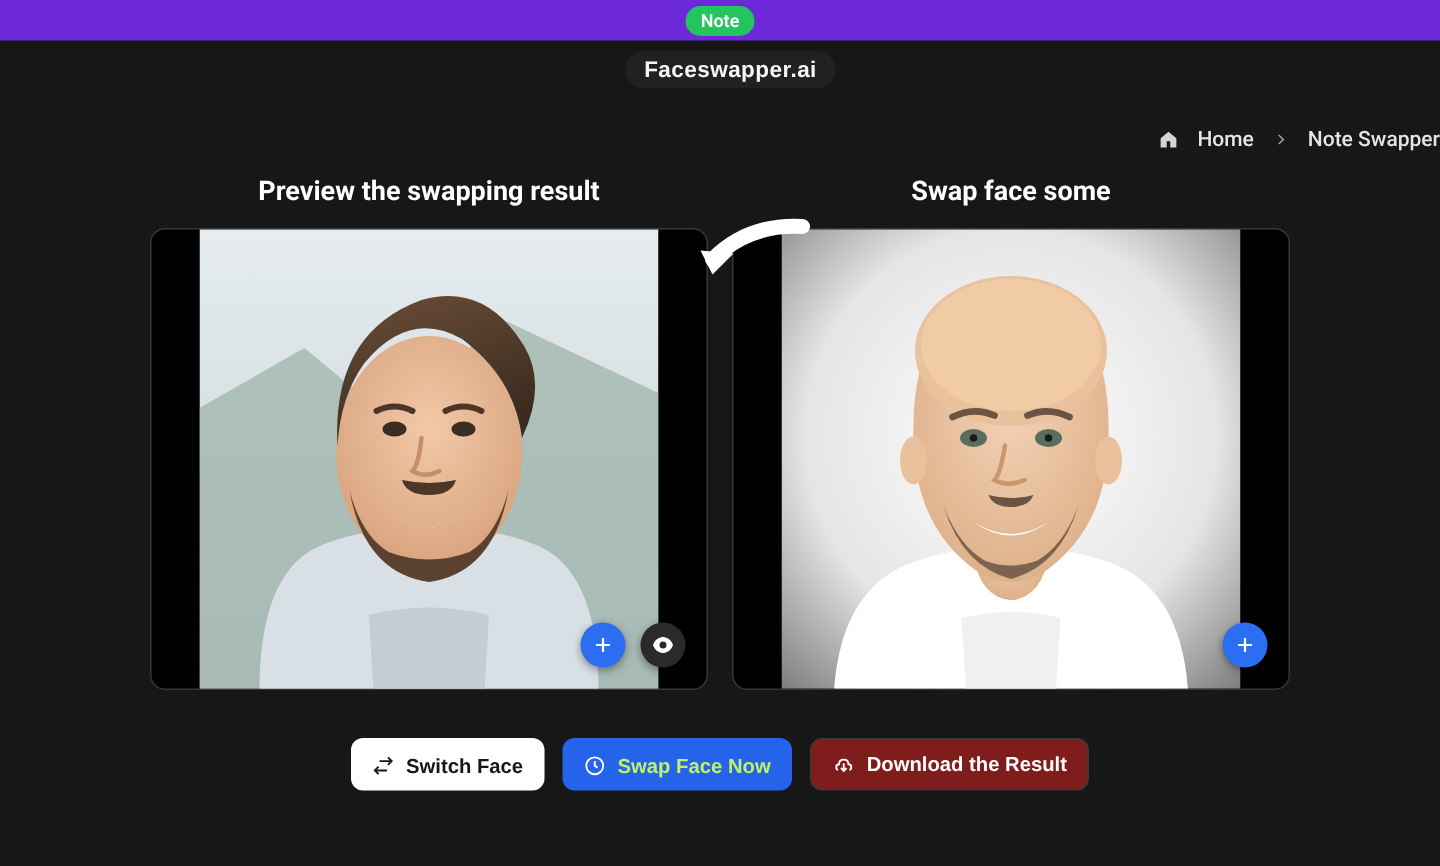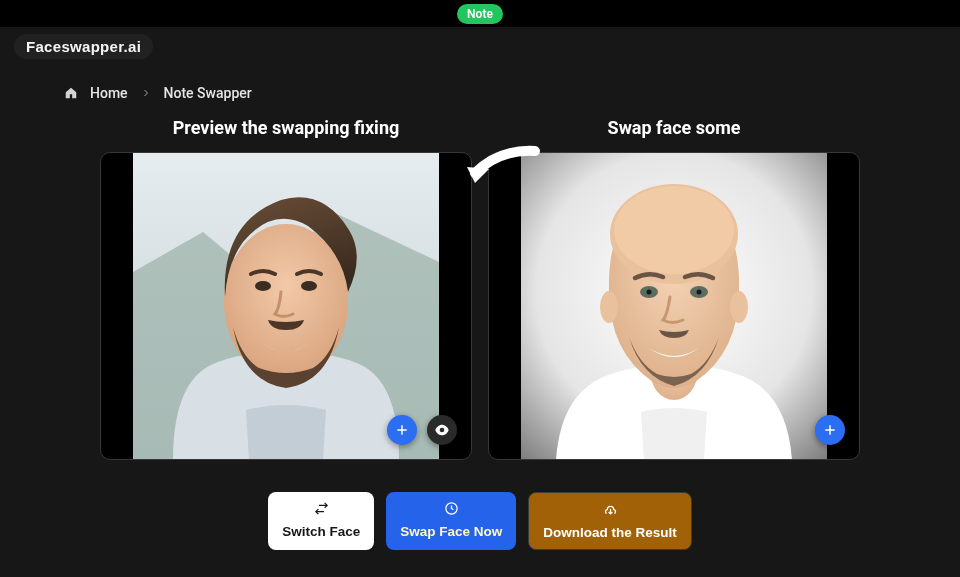--- a/index.html
+++ b/index.html
@@ -13,7 +13,7 @@
     }
     .note-bar {
       width: 100%;
-      background: #000000;
+      background: #6d28d9;
       padding: 4px 0;
       display: flex;
       align-items: center;

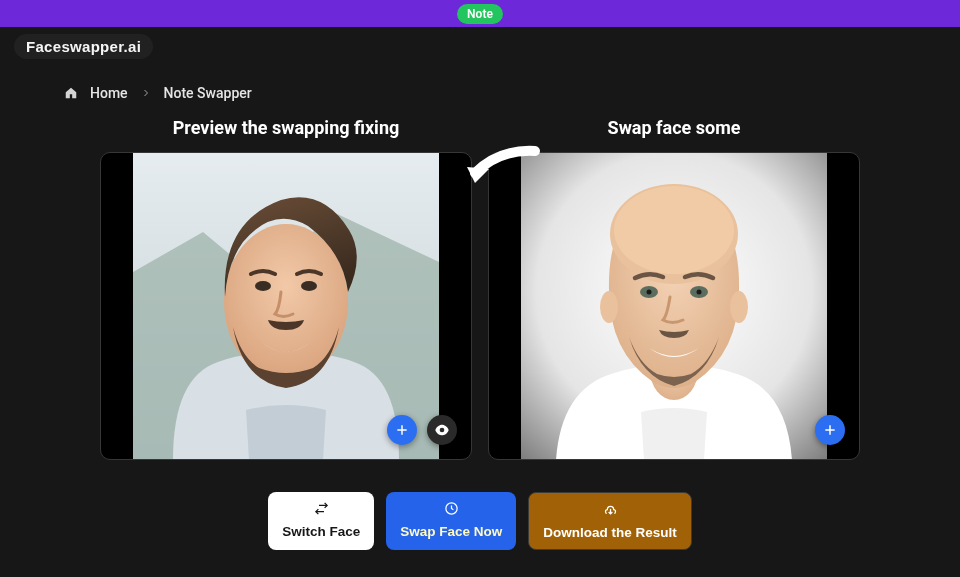--- a/index.html
+++ b/index.html
@@ -38,6 +38,7 @@
       display: flex;
       align-items: center;
       padding-left: 14px;
+      justify-content: center;
     }
     .logo {
       background: #212121;

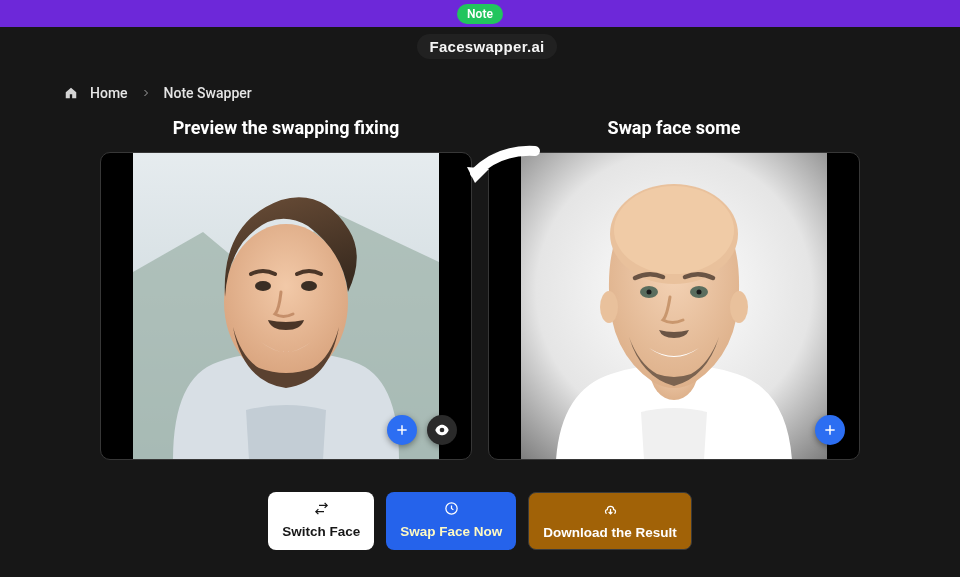--- a/index.html
+++ b/index.html
@@ -54,8 +54,9 @@
       display: flex;
       align-items: center;
       gap: 12px;
-      padding: 20px 0 16px 64px;
+      padding: 20px 0 16px 92px;
       font-size: 14px;
+      justify-content: flex-end;
     }
     .home-icon svg { width: 14px; height: 14px; fill: #d4d4d4; display: block; }
     .breadcrumb-item { color: #e5e5e5; font-weight: 500; }

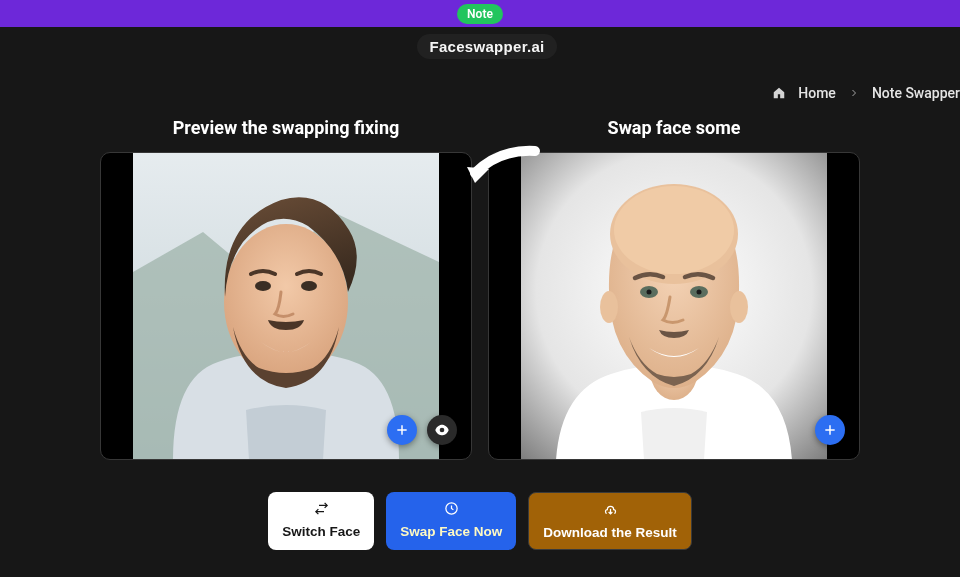--- a/index.html
+++ b/index.html
@@ -175,7 +175,7 @@
 <div class="main-row">
 
   <div class="panel">
-    <div class="panel-title">Preview the swapping fixing</div>
+    <div class="panel-title">Preview the swapping result</div>
     <div class="panel-image-wrap">
       <svg class="face-svg" viewBox="0 0 306 308" preserveAspectRatio="xMidYMid slice">
         <defs>

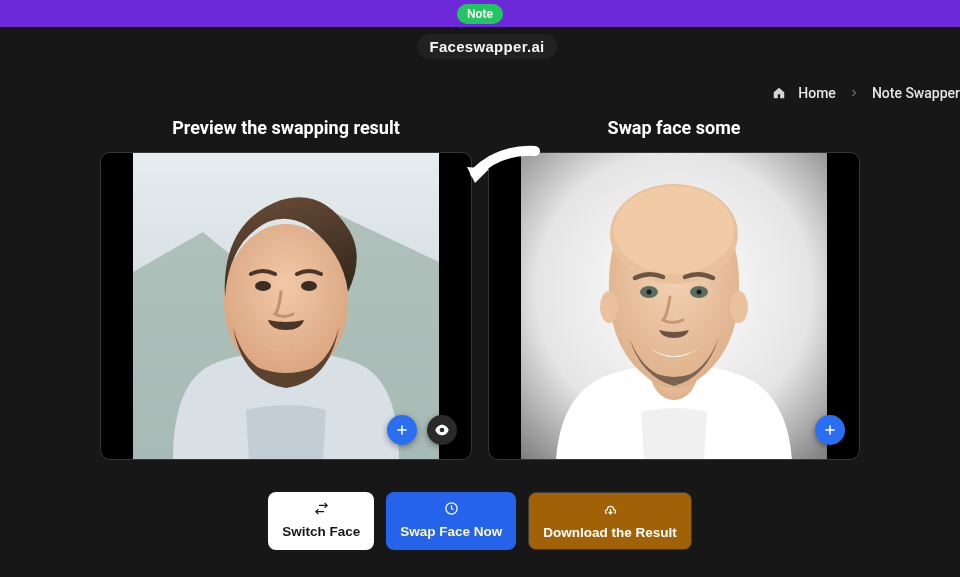--- a/index.html
+++ b/index.html
@@ -128,7 +128,7 @@
     }
     .btn {
       display: flex;
-      align-items: center;
+      align-items: flex-end;
       gap: 8px;
       padding: 9px 14px;
       border-radius: 8px;
@@ -136,7 +136,6 @@
       font-weight: 600;
       cursor: pointer;
       border: none;
-      flex-direction: column;
     }
     .btn-white { background: #fff; color: #171717; }
     .btn-blue { background: #2563eb; color: #fef9c3; }

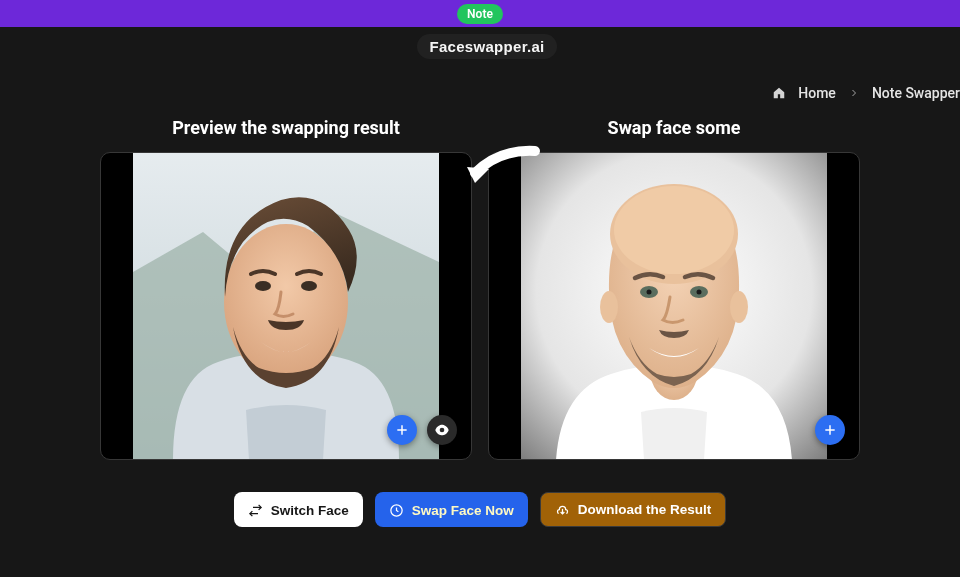--- a/index.html
+++ b/index.html
@@ -138,7 +138,7 @@
       border: none;
     }
     .btn-white { background: #fff; color: #171717; }
-    .btn-blue { background: #2563eb; color: #fef9c3; }
+    .btn-blue { background: #2563eb; color: #bef264; }
     .btn-dark { background: #a16207; color: #fff; border: 1px solid #3a3a3a; }
     .btn svg { width: 15px; height: 15px; }
     .btn-white svg { stroke: #171717; fill: none; stroke-width: 2; }

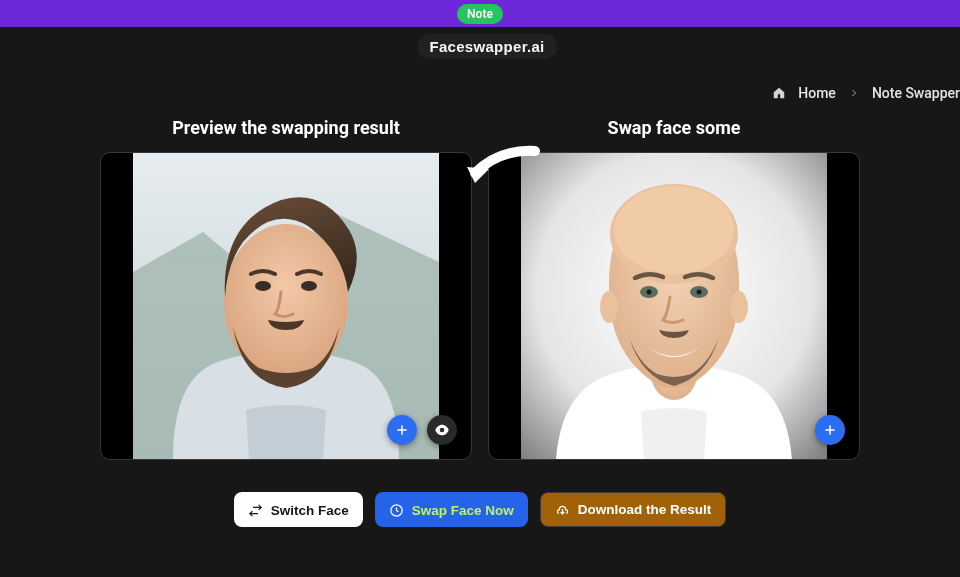--- a/index.html
+++ b/index.html
@@ -139,7 +139,7 @@
     }
     .btn-white { background: #fff; color: #171717; }
     .btn-blue { background: #2563eb; color: #bef264; }
-    .btn-dark { background: #a16207; color: #fff; border: 1px solid #3a3a3a; }
+    .btn-dark { background: #7f1d1d; color: #fff; border: 1px solid #3a3a3a; }
     .btn svg { width: 15px; height: 15px; }
     .btn-white svg { stroke: #171717; fill: none; stroke-width: 2; }
     .btn-blue svg { stroke: #fff; fill: none; stroke-width: 2; }

